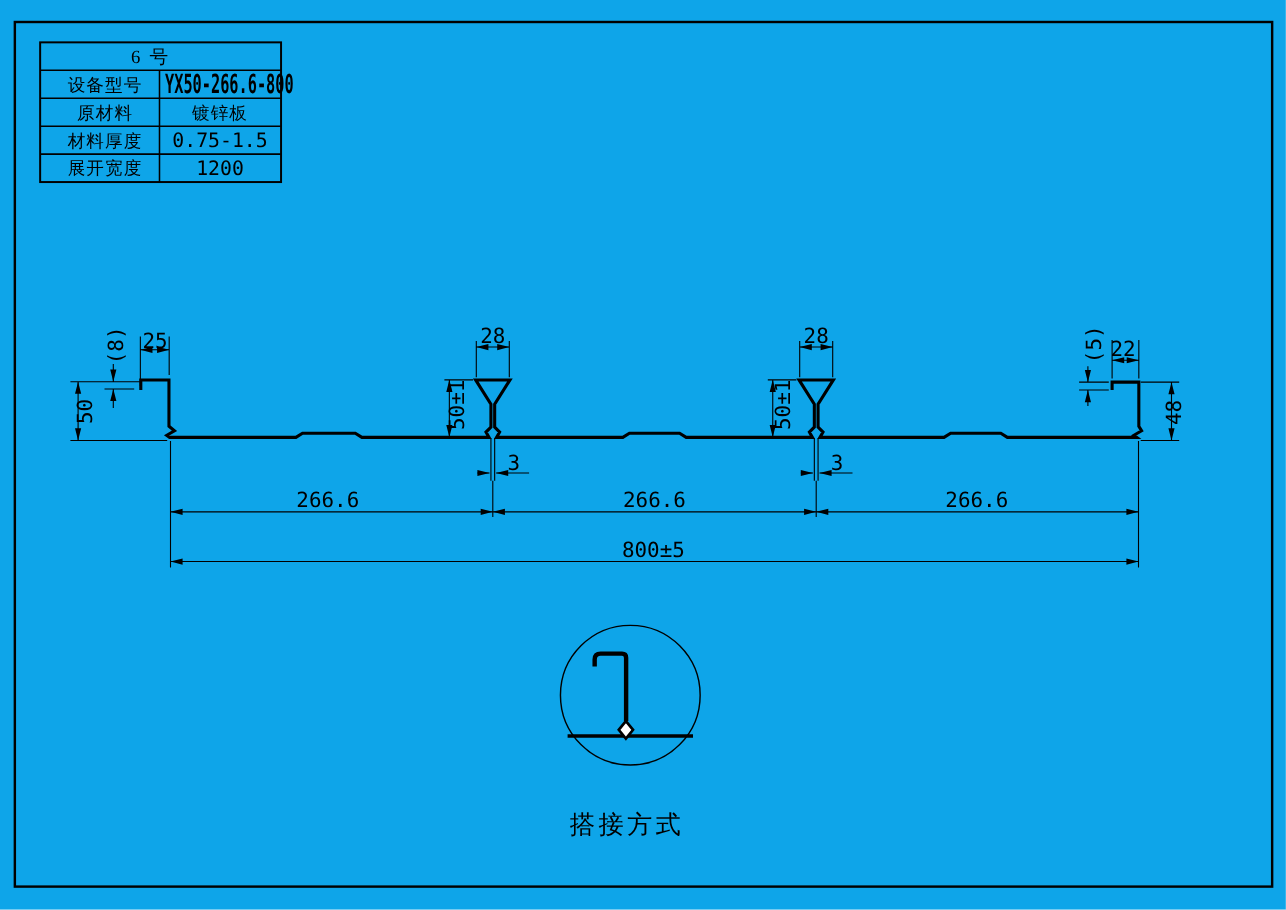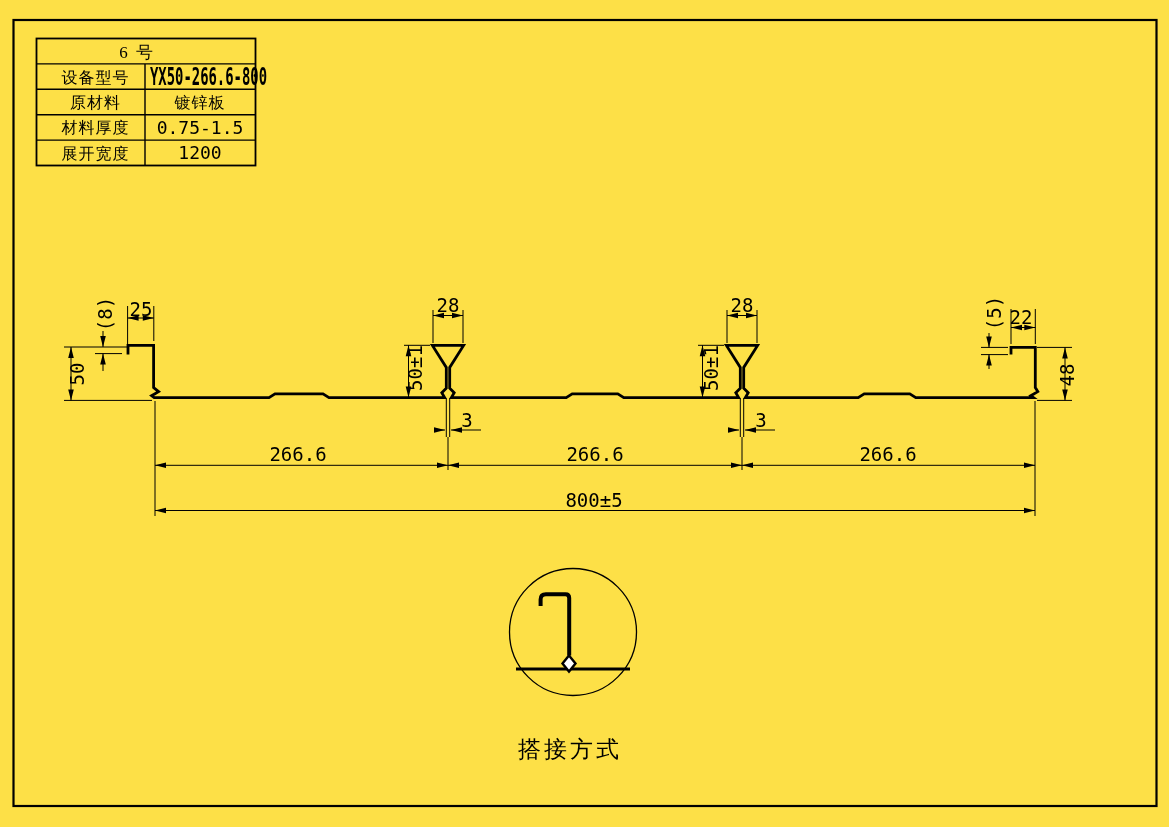--- a/index.html
+++ b/index.html
@@ -6,7 +6,7 @@
   .page{
     position:relative;
     width:1169px;height:827px;
-    background:#fde047;
+    background:#0ea5e9;
     font-family:"Liberation Sans", sans-serif;
     overflow:hidden;
   }

